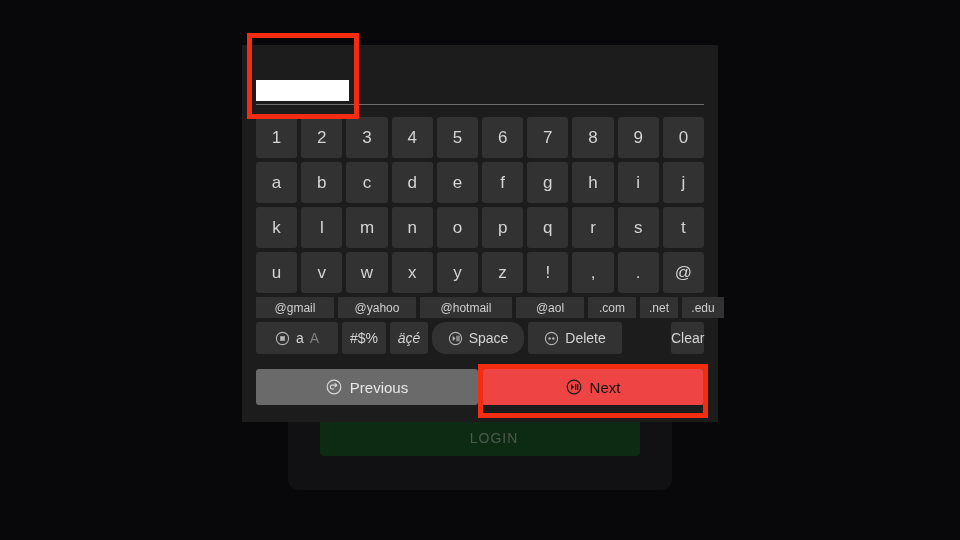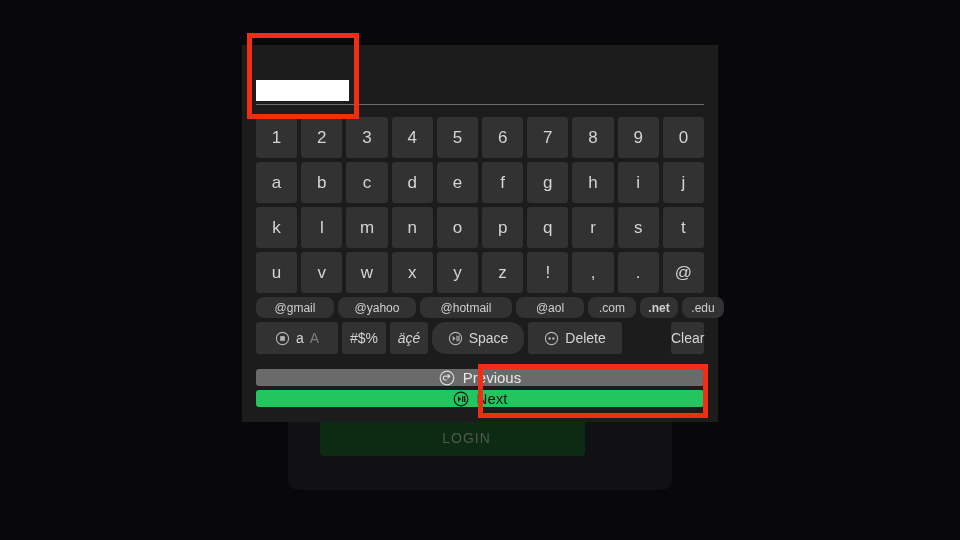--- a/index.html
+++ b/index.html
@@ -70,7 +70,7 @@
   .dkey {
     background: #323232;
     color: #cfcfcf;
-    border-radius: 8px;
+    border-radius: 0;
     height: 21px;
     display: flex; align-items: center; justify-content: center;
     font-size: 12px;

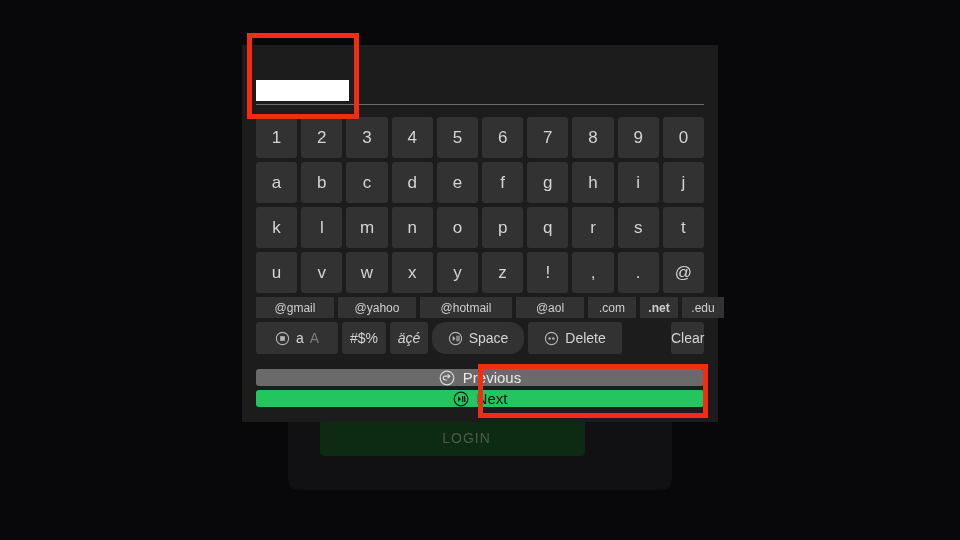--- a/index.html
+++ b/index.html
@@ -82,7 +82,7 @@
   .dkey.w-hotmail { flex: 0 0 92px; }
   .dkey.w-aol { flex: 0 0 68px; }
   .dkey.w-com { flex: 0 0 48px; }
-  .dkey.w-net { flex: 0 0 38px; font-weight: bold; }
+  .dkey.w-net { flex: 0 0 38px; }
   .dkey.w-edu { flex: 0 0 42px; }
 
   .func-row { display: flex; gap: 4px; margin-bottom: 4px; }

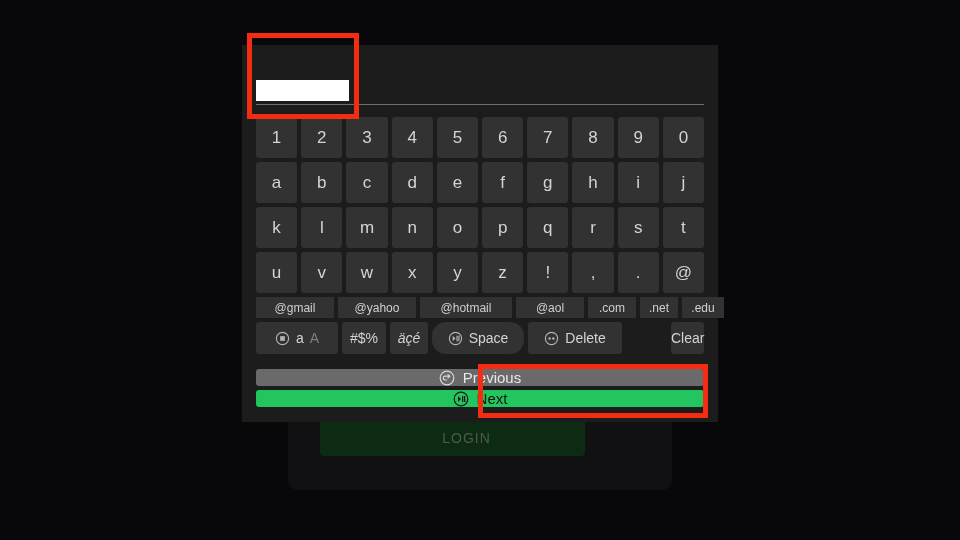--- a/index.html
+++ b/index.html
@@ -109,7 +109,7 @@
   .nav-row {
     position: absolute; left: 14px; top: 324px;
     width: 448px; height: 30px;
-    display: flex; gap: 4px; flex-direction: column;
+    display: flex; gap: 4px;
   }
   .nav-btn {
     flex: 1 1 0;

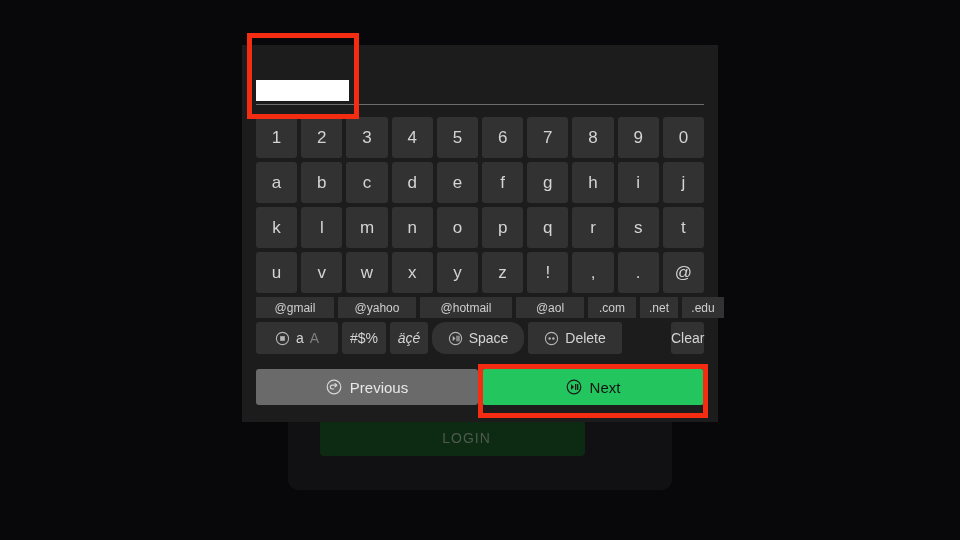--- a/index.html
+++ b/index.html
@@ -120,7 +120,7 @@
     height: 36px;
   }
   .nav-prev { background: #6a6a6a; color: #e8e8e8; }
-  .nav-next { background: #22c55e; color: #141414; }
+  .nav-next { background: #ef4444; color: #141414; }
 
   
   .hl {

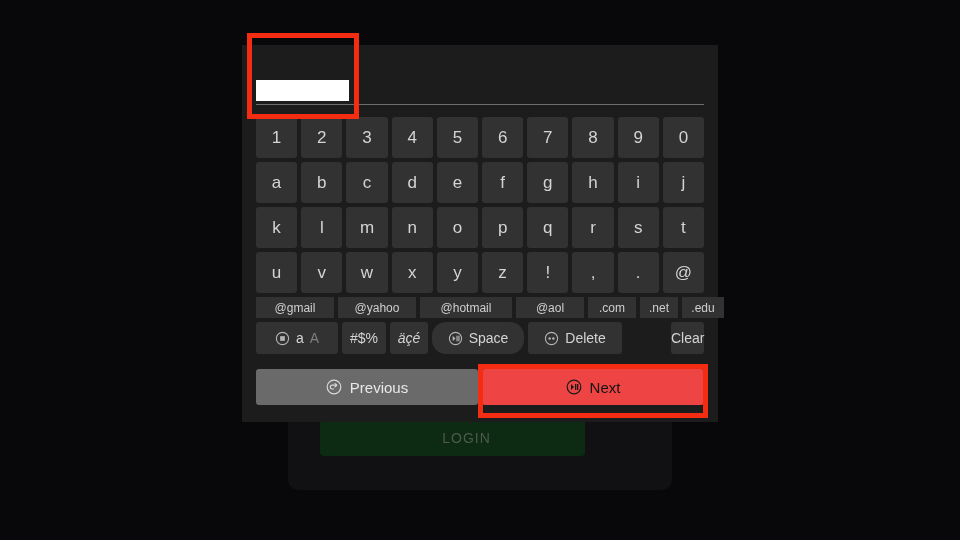--- a/index.html
+++ b/index.html
@@ -20,7 +20,7 @@
   }
   .login-button {
     position: absolute; left: 320px; top: 419px;
-    width: 265px; height: 37px;
+    width: 320px; height: 37px;
     background: #0d2a12;
     border-radius: 4px;
     display: flex; align-items: center; justify-content: center;

